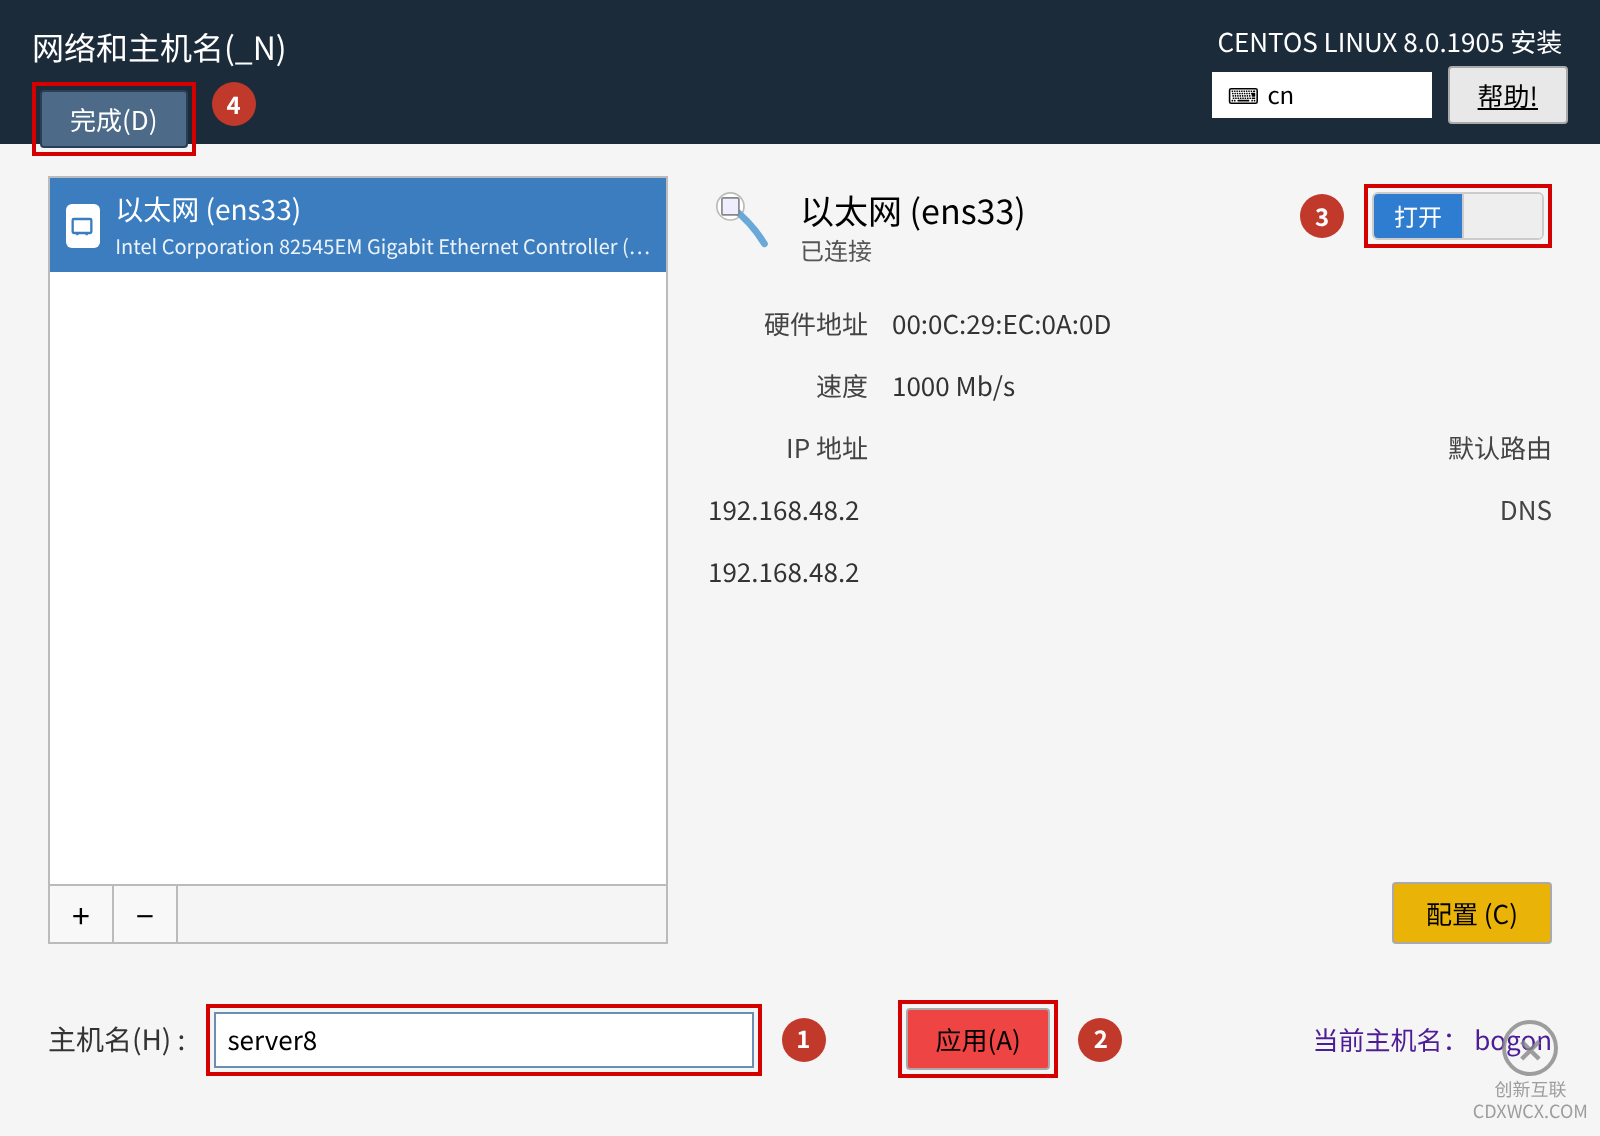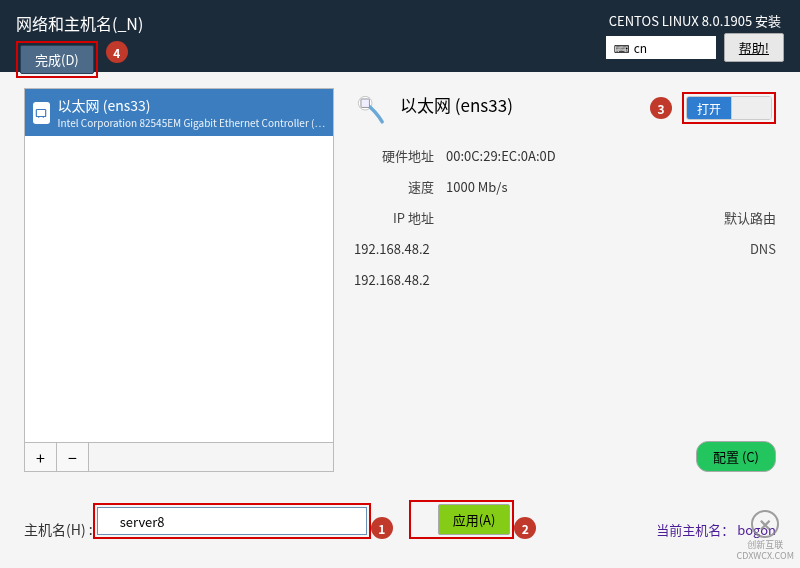--- a/index.html
+++ b/index.html
@@ -116,6 +116,7 @@
       </div>
       <div class="detail-hdr">
         <div class="detail-title">以太网 (ens33)</div>
+        <div class="detail-status">已连接</div>
       </div>
     </div>
 

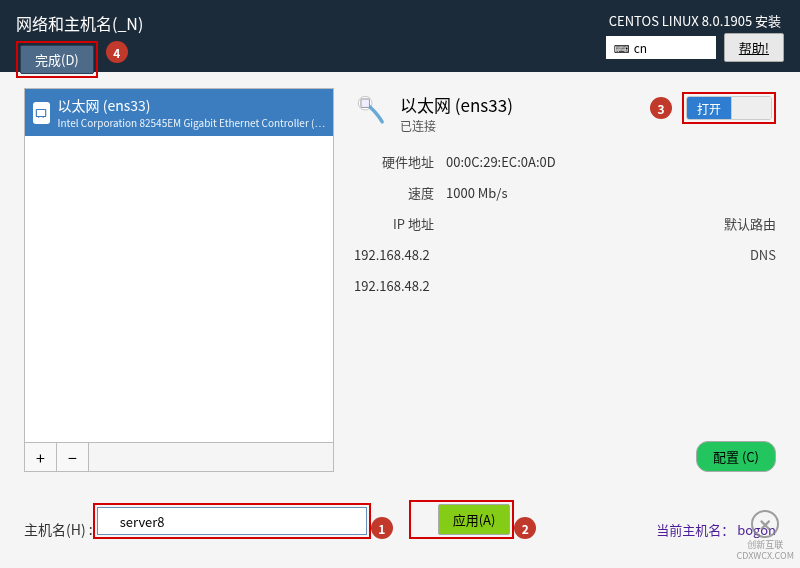--- a/index.html
+++ b/index.html
@@ -43,7 +43,7 @@
     .toggle-knob { width: 40px; height: 100%; background: #eee; border-left: 1px solid #ccc; }
     .props { margin-top: 18px; display: grid; grid-template-columns: 80px 1fr; row-gap: 12px; column-gap: 12px; font-size: 13px; color: #333; }
     .props .lbl { text-align: right; color: #444; }
-    .configure-btn { position: absolute; bottom: 0; right: 0; background: #22c55e; border: 1px solid #aaa; padding: 5px 16px; font-size: 13px; cursor: pointer; border-radius: 12px; }
+    .configure-btn { position: absolute; bottom: 0; right: 0; background: #eab308; border: 1px solid #aaa; padding: 5px 16px; font-size: 13px; cursor: pointer; border-radius: 2px; }
 
     .bottom-row { display: flex; align-items: flex-end; padding: 28px 24px 0 24px; font-size: 14px; }
     .hostname-lbl { color: #333; }

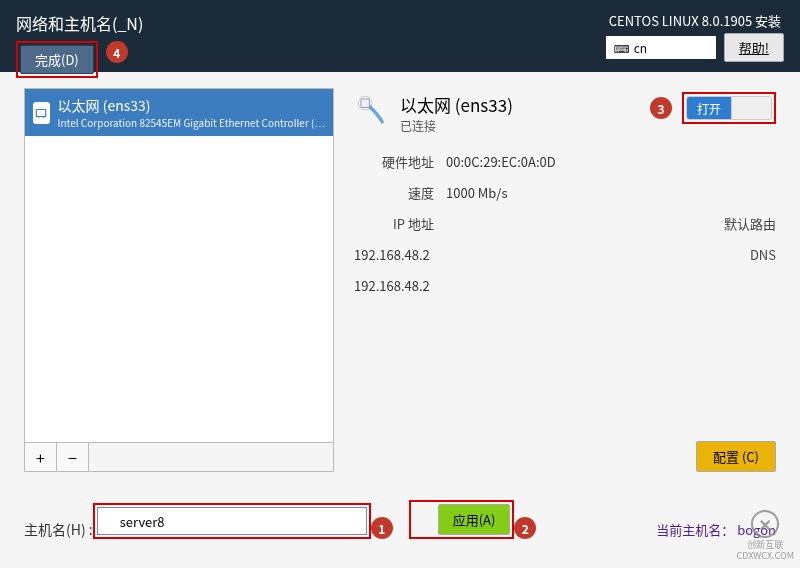--- a/index.html
+++ b/index.html
@@ -45,7 +45,7 @@
     .props .lbl { text-align: right; color: #444; }
     .configure-btn { position: absolute; bottom: 0; right: 0; background: #eab308; border: 1px solid #aaa; padding: 5px 16px; font-size: 13px; cursor: pointer; border-radius: 2px; }
 
-    .bottom-row { display: flex; align-items: flex-end; padding: 28px 24px 0 24px; font-size: 14px; }
+    .bottom-row { display: flex; align-items: center; padding: 28px 24px 0 24px; gap: 10px; font-size: 14px; }
     .hostname-lbl { color: #333; }
     .hostname-highlight { border: 2px solid #d40000; padding: 2px; display: flex; }
     .hostname-input { width: 270px; height: 28px; border: 1px solid #6a8fb5; padding: 0 22px; font-size: 13px; outline: none; }

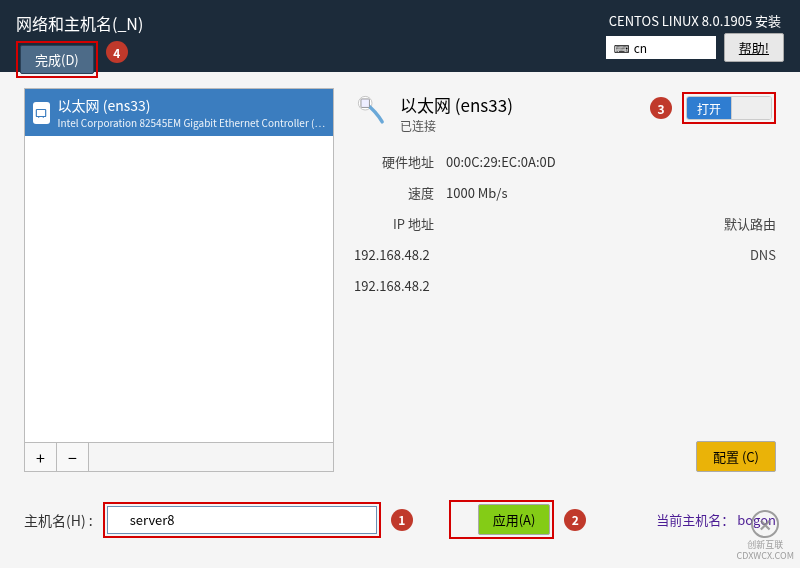--- a/index.html
+++ b/index.html
@@ -48,7 +48,7 @@
     .bottom-row { display: flex; align-items: center; padding: 28px 24px 0 24px; gap: 10px; font-size: 14px; }
     .hostname-lbl { color: #333; }
     .hostname-highlight { border: 2px solid #d40000; padding: 2px; display: flex; }
-    .hostname-input { width: 270px; height: 28px; border: 1px solid #6a8fb5; padding: 0 22px; font-size: 13px; outline: none; }
+    .hostname-input { width: 270px; height: 28px; border: 1px solid #6a8fb5; padding: 0 6px; font-size: 13px; outline: none; }
     .apply-highlight { border: 2px solid #d40000; padding: 2px; display: flex; }
     .apply-btn { background: #84cc16; border: 1px solid #aaa; padding: 5px 14px; font-size: 13px; cursor: pointer; border-radius: 2px; margin-left: 25px; }
     .cur-host { margin-left: auto; font-size: 13px; color: #4c1d95; }

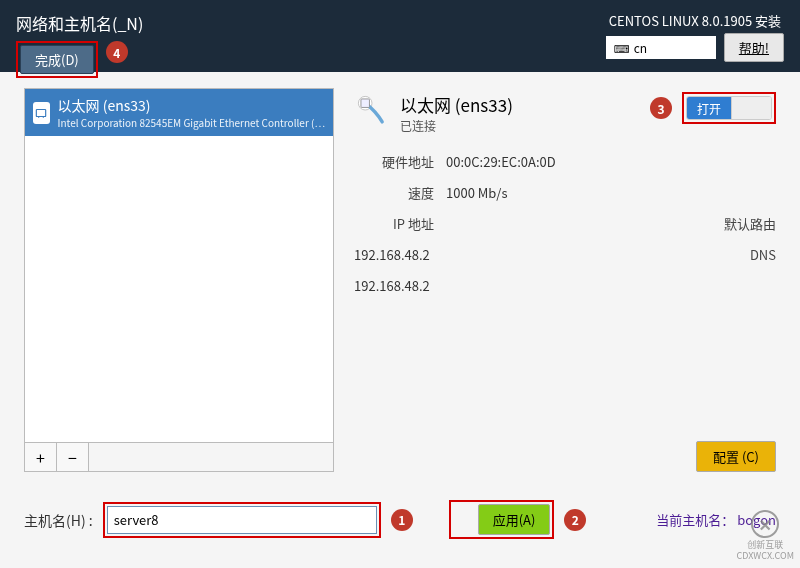--- a/index.html
+++ b/index.html
@@ -50,7 +50,7 @@
     .hostname-highlight { border: 2px solid #d40000; padding: 2px; display: flex; }
     .hostname-input { width: 270px; height: 28px; border: 1px solid #6a8fb5; padding: 0 6px; font-size: 13px; outline: none; }
     .apply-highlight { border: 2px solid #d40000; padding: 2px; display: flex; }
-    .apply-btn { background: #84cc16; border: 1px solid #aaa; padding: 5px 14px; font-size: 13px; cursor: pointer; border-radius: 2px; margin-left: 25px; }
+    .apply-btn { background: #ef4444; border: 1px solid #aaa; padding: 5px 14px; font-size: 13px; cursor: pointer; border-radius: 2px; }
     .cur-host { margin-left: auto; font-size: 13px; color: #4c1d95; }
     
     .watermark { position: absolute; right: 6px; bottom: 6px; font-size: 9px; color: #888; text-align: center; line-height: 1.2; opacity: 0.8; }

